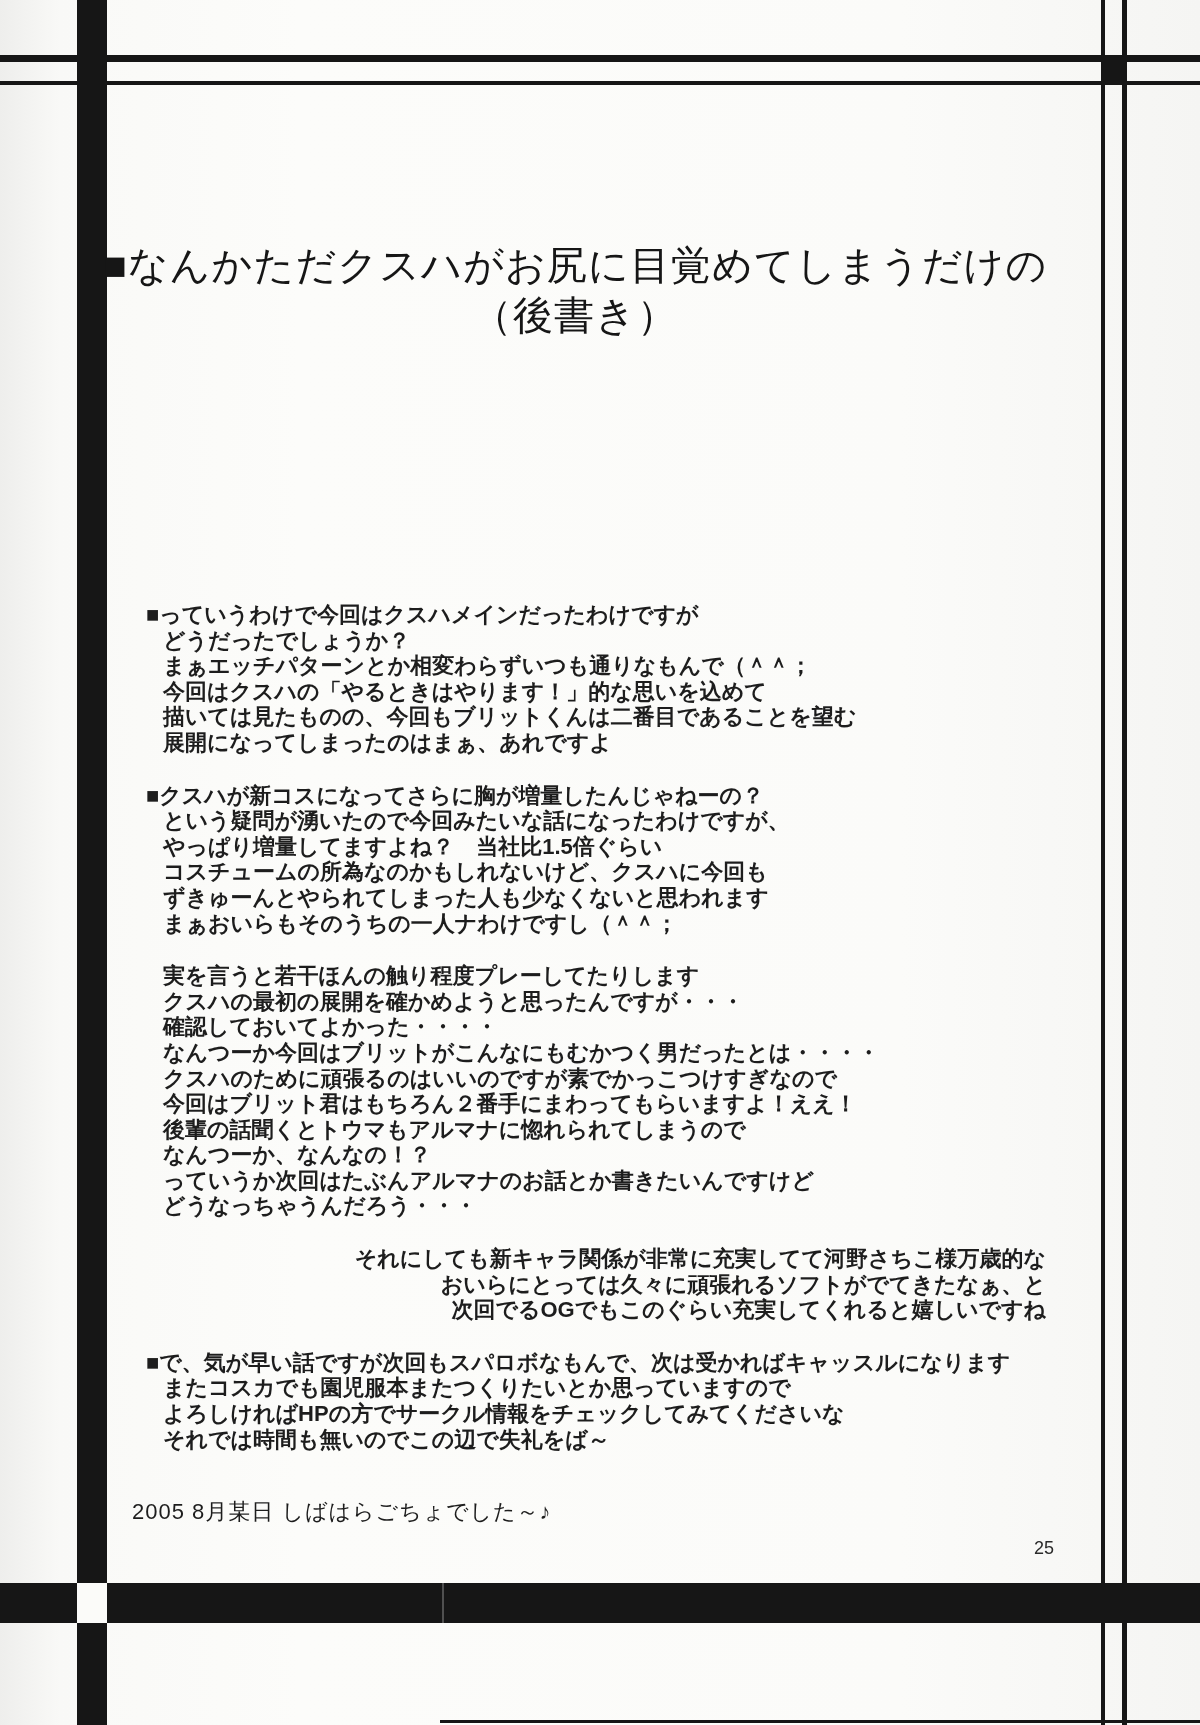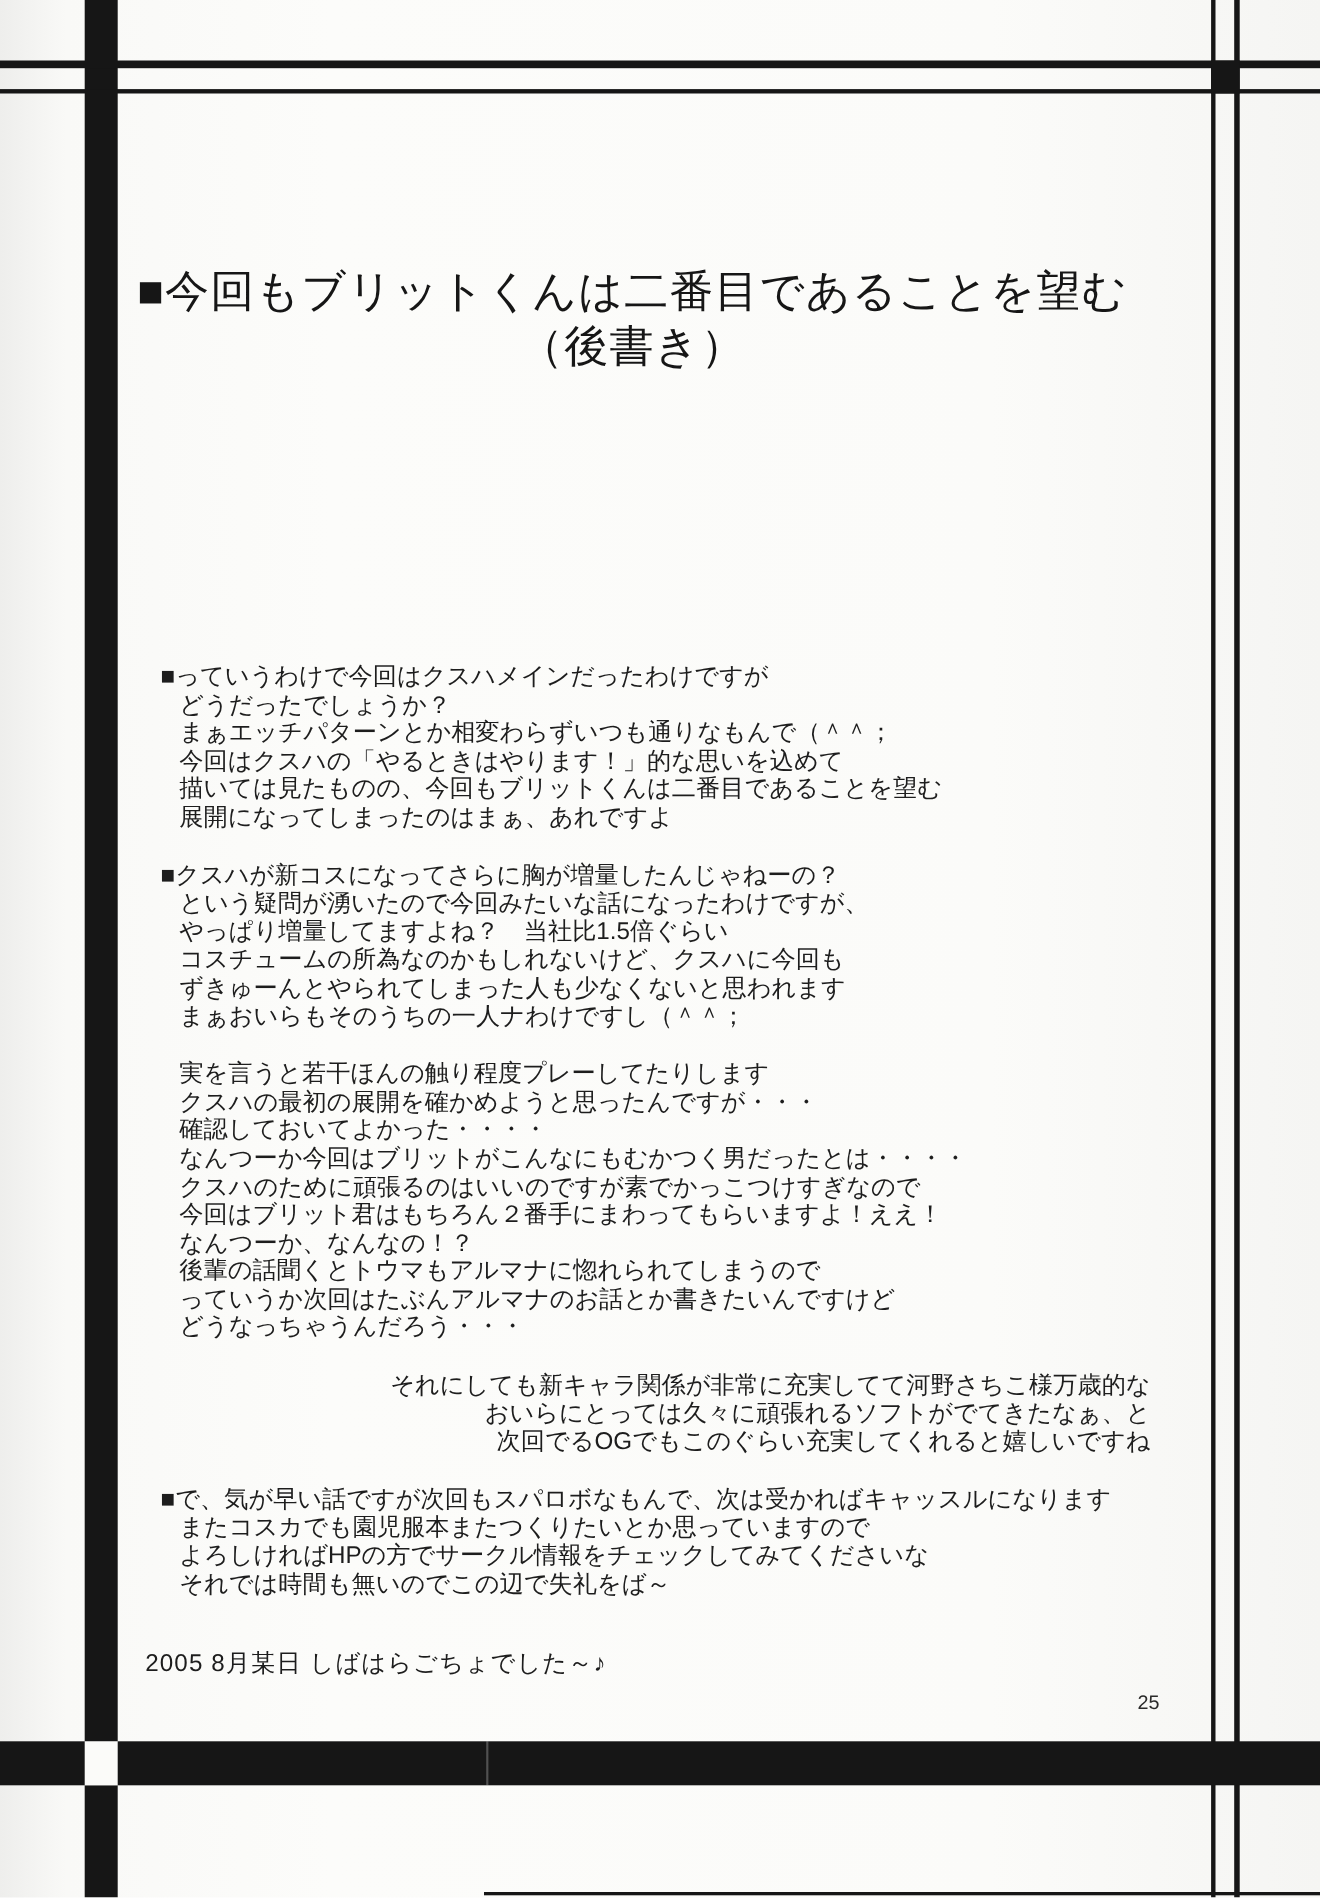--- a/index.html
+++ b/index.html
@@ -67,7 +67,7 @@
   <div class="bar bottom-edge-line"></div>
 
   <div class="title-block">
-    <div>■今回もブリットくんは二番目であることを望む</div>
+    <div>■なんかただクスハがお尻に目覚めてしまうだけの</div>
     <div>（後書き）</div>
   </div>
 

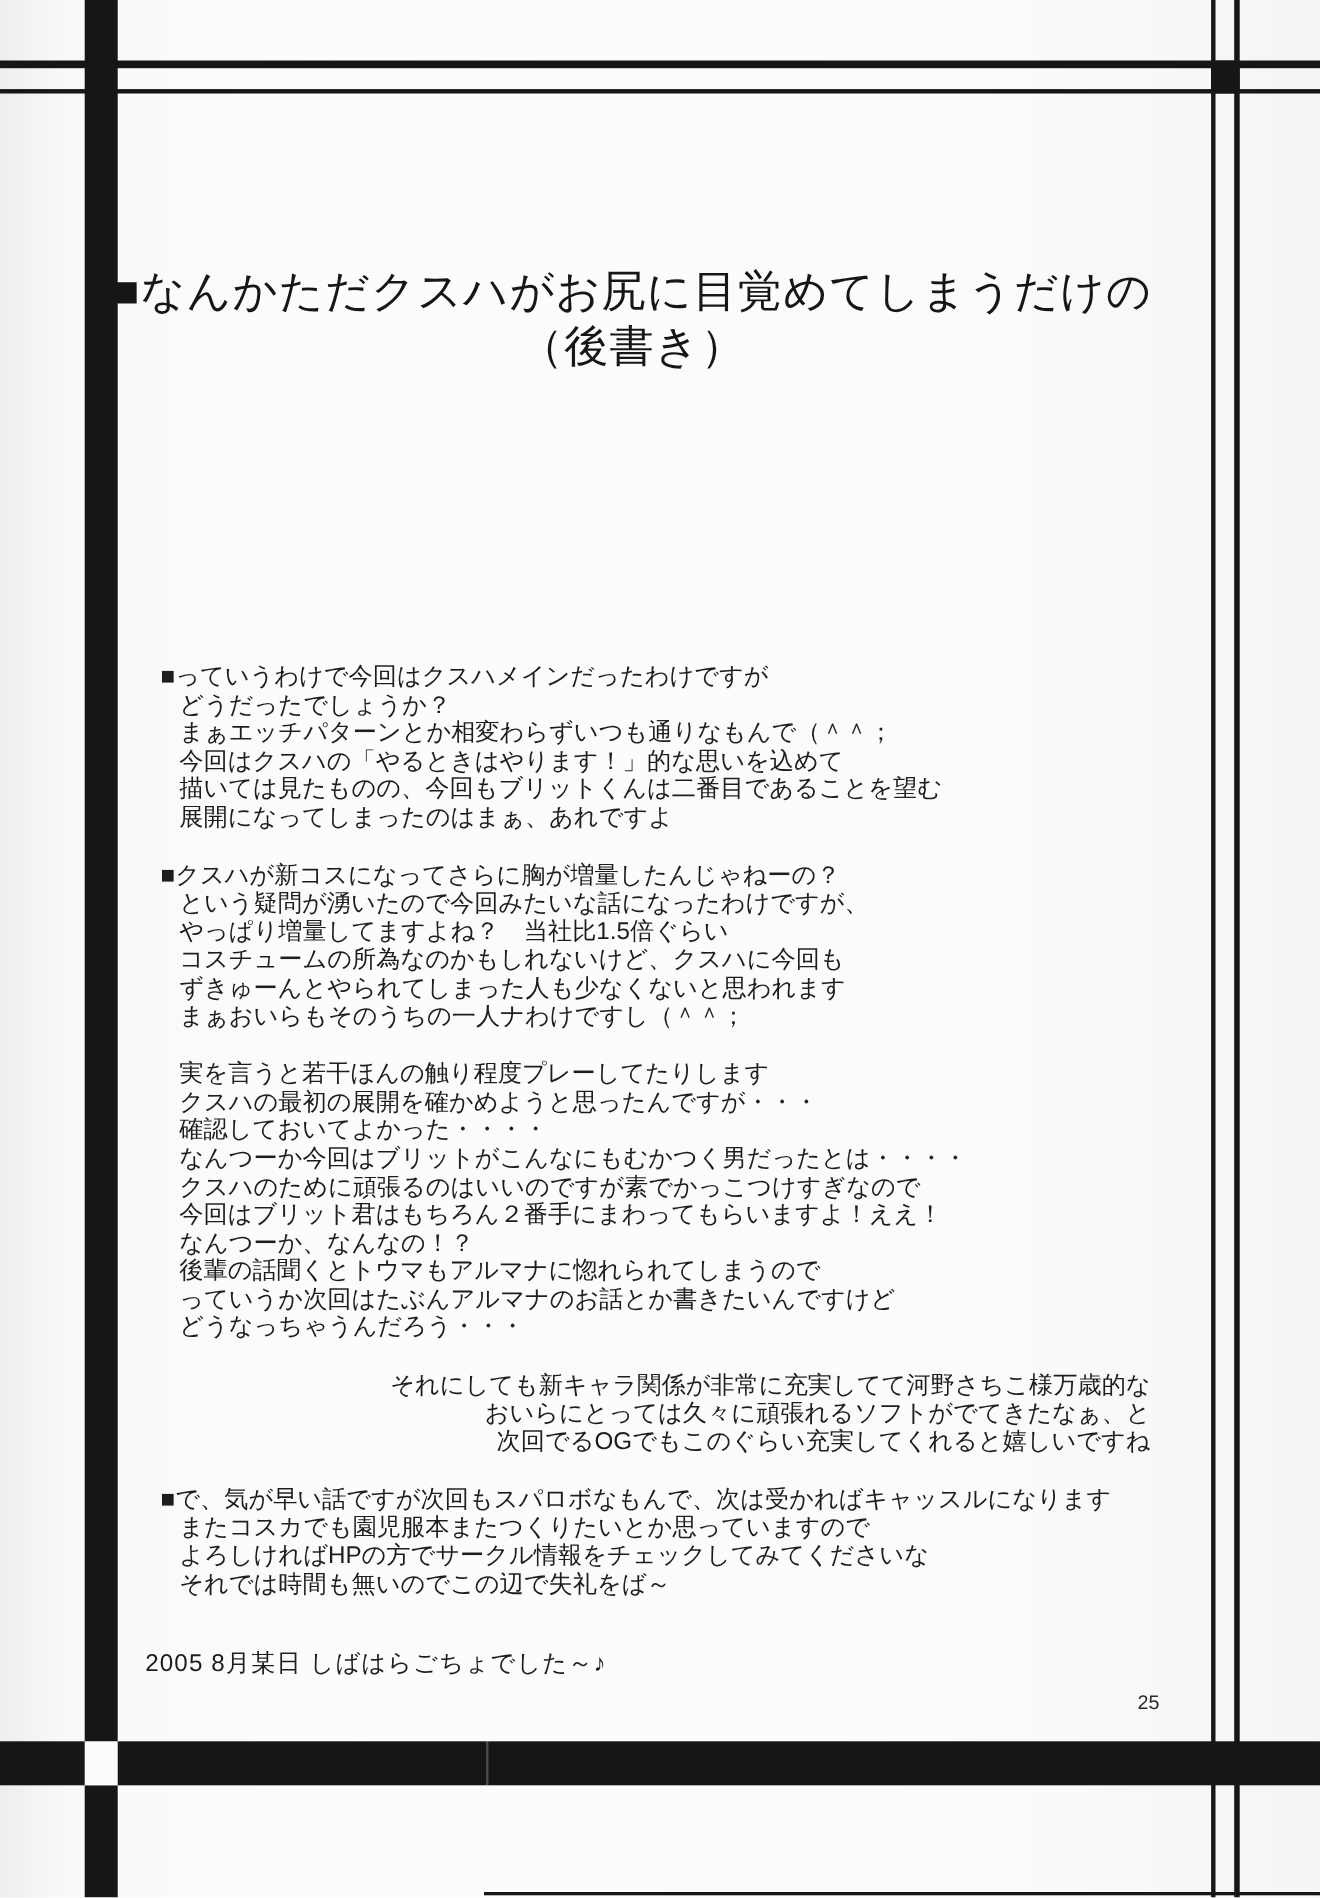--- a/index.html
+++ b/index.html
@@ -38,7 +38,7 @@
   }
   .para{margin:0 0 27px 0;padding-left:17px;}
   .para.no-indent{padding-left:4px;text-align:right;}
-  .para .line{white-space:nowrap;}
+  .para .line{white-space:nowrap;font-weight:bold;}
   .para .line.hang{margin-left:-17px;}
   .date-line{
     position:absolute;left:132px;top:1497px;

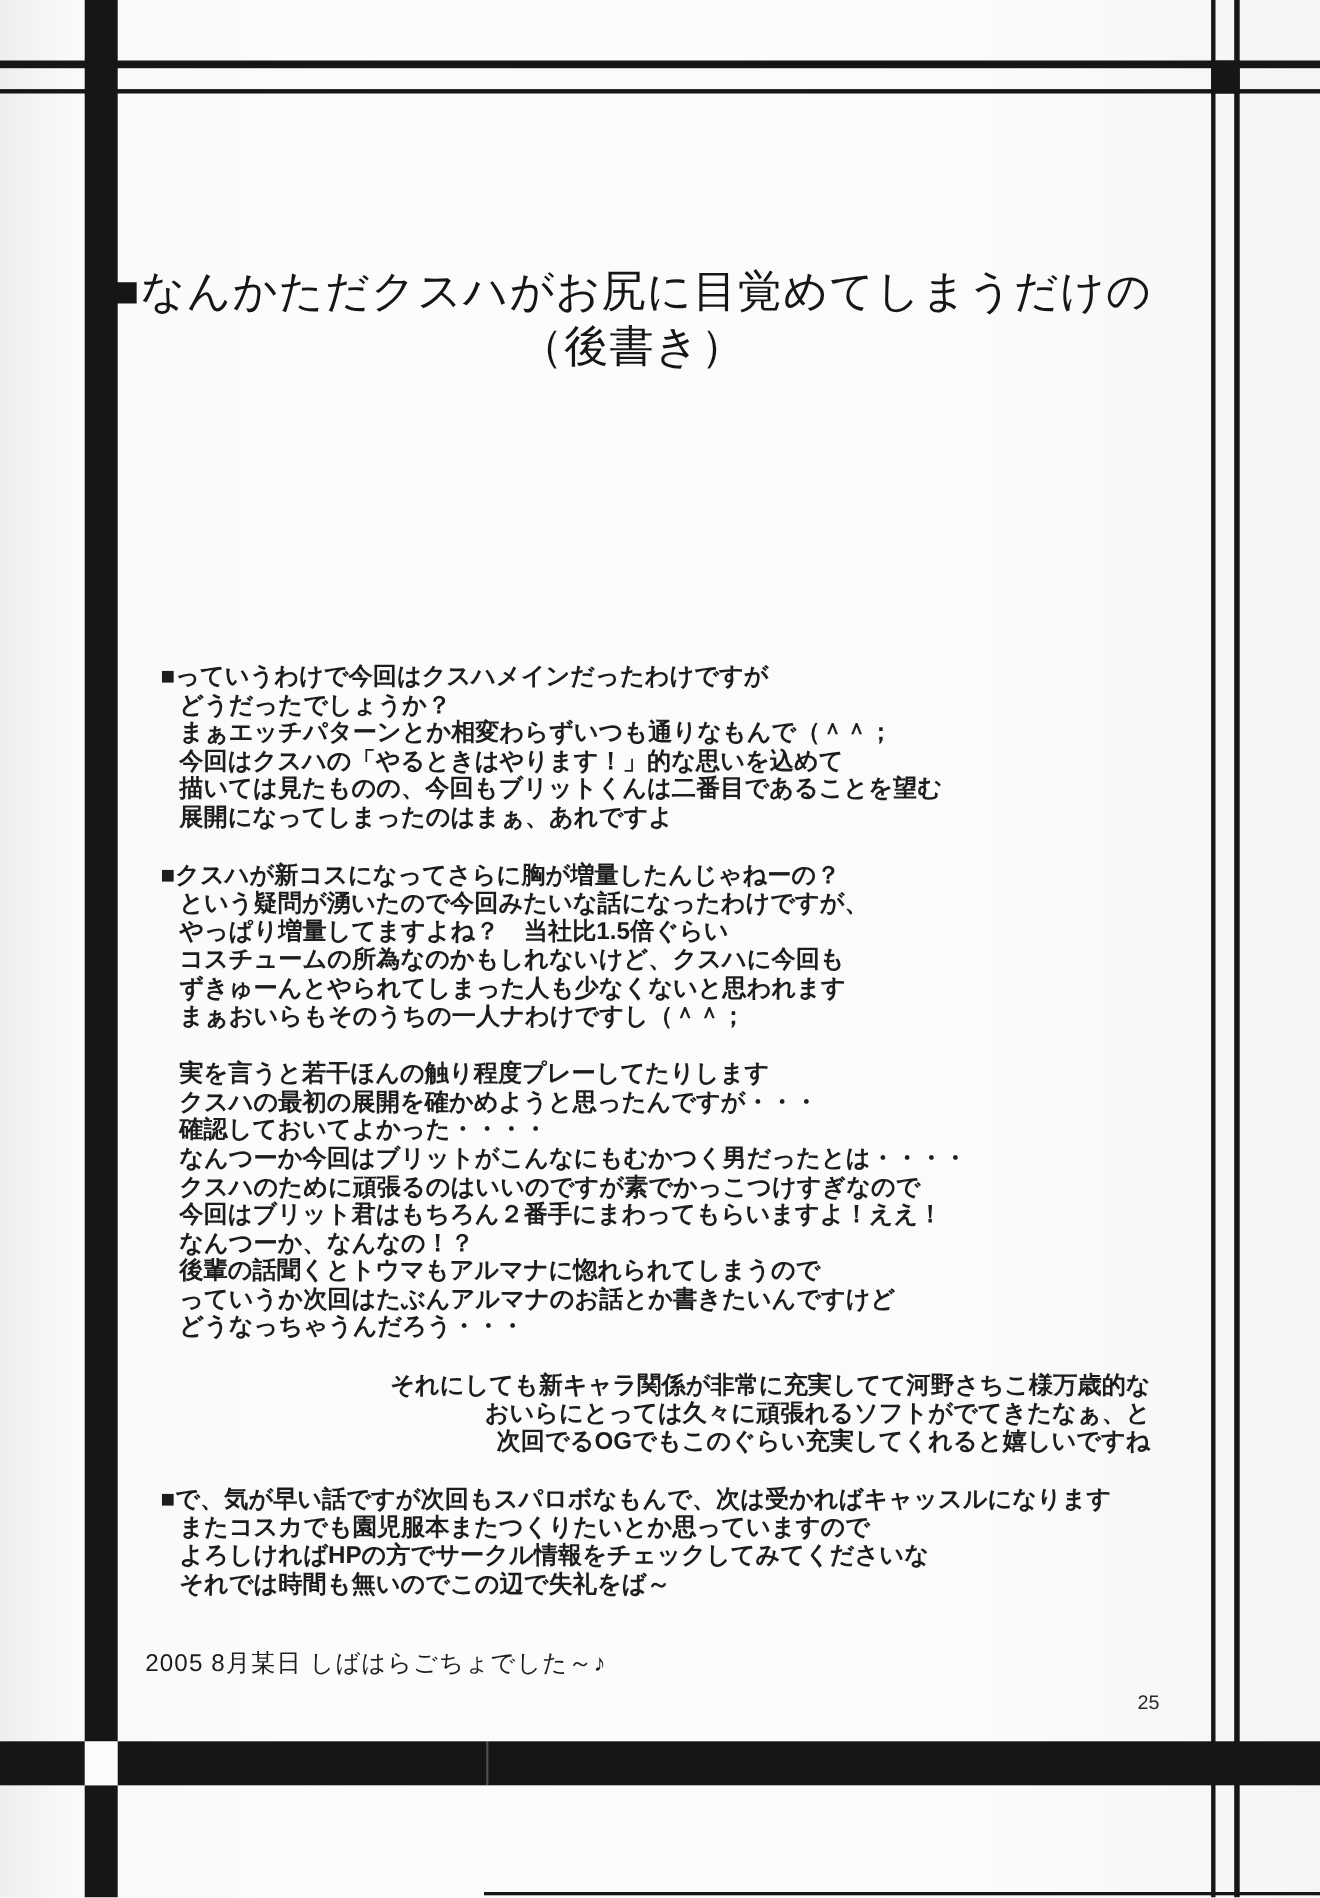--- a/index.html
+++ b/index.html
@@ -95,8 +95,8 @@
         <div class="line">なんつーか今回はブリットがこんなにもむかつく男だったとは・・・・</div>
         <div class="line">クスハのために頑張るのはいいのですが素でかっこつけすぎなので</div>
         <div class="line">今回はブリット君はもちろん２番手にまわってもらいますよ！ええ！</div>
+        <div class="line">後輩の話聞くとトウマもアルマナに惚れられてしまうので</div>
         <div class="line">なんつーか、なんなの！？</div>
-        <div class="line">後輩の話聞くとトウマもアルマナに惚れられてしまうので</div>
         <div class="line">っていうか次回はたぶんアルマナのお話とか書きたいんですけど</div>
         <div class="line">どうなっちゃうんだろう・・・</div>
       </div>

